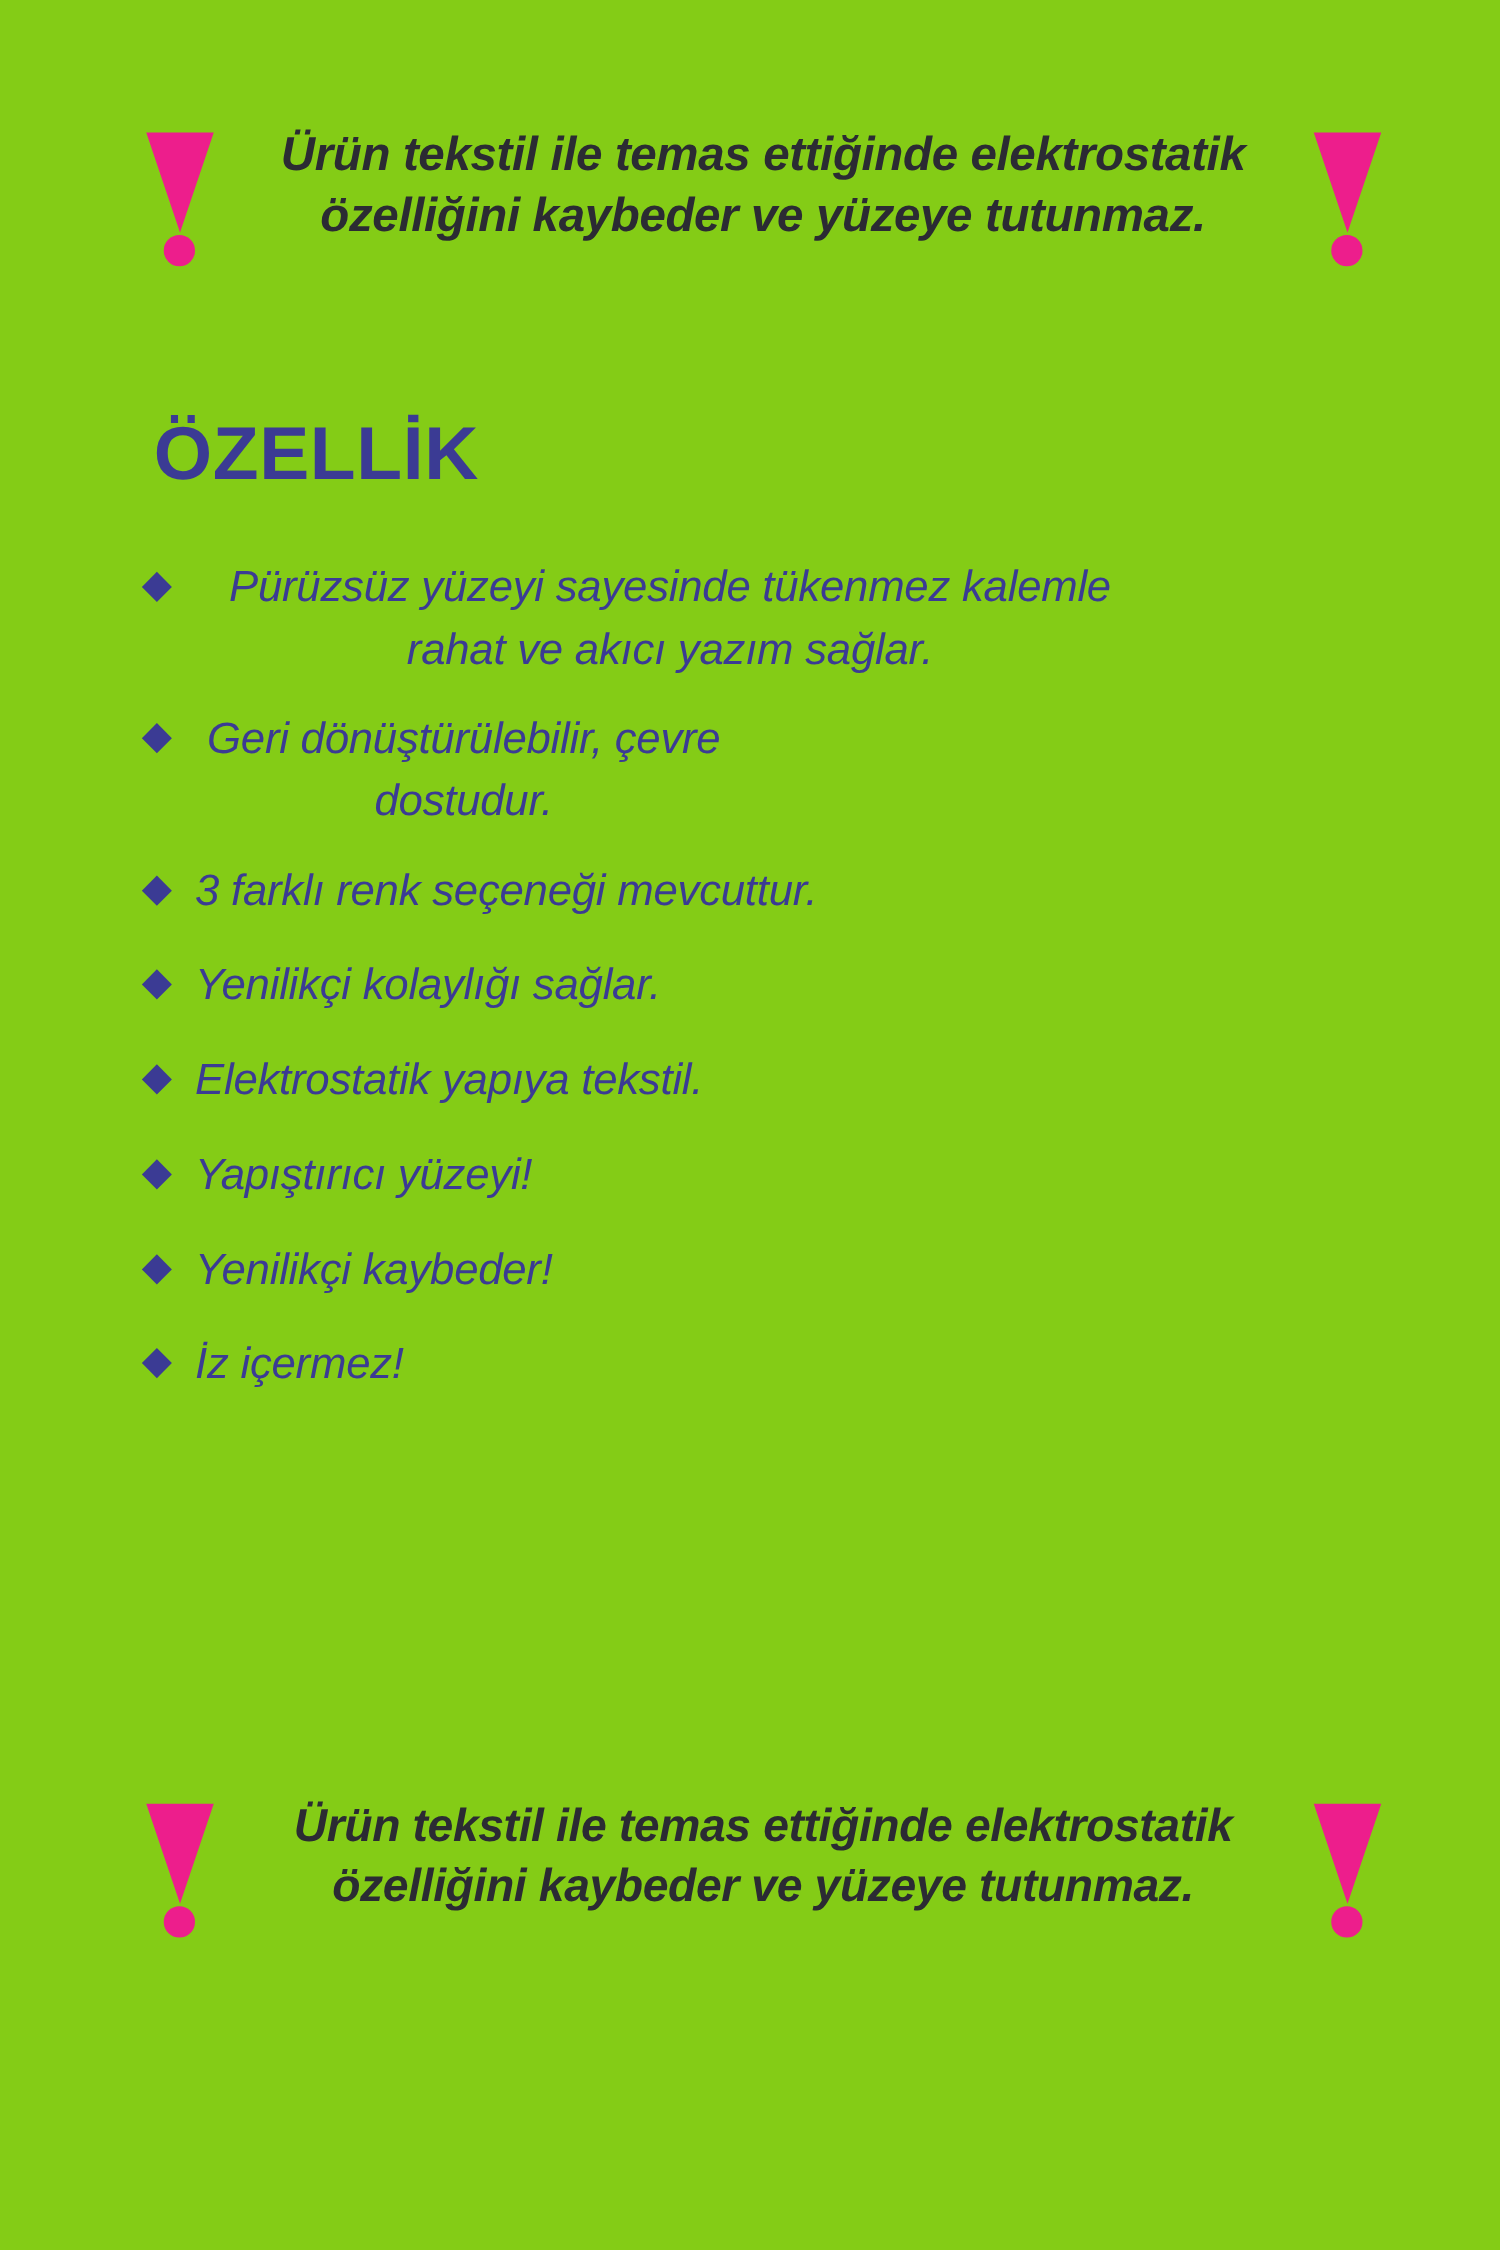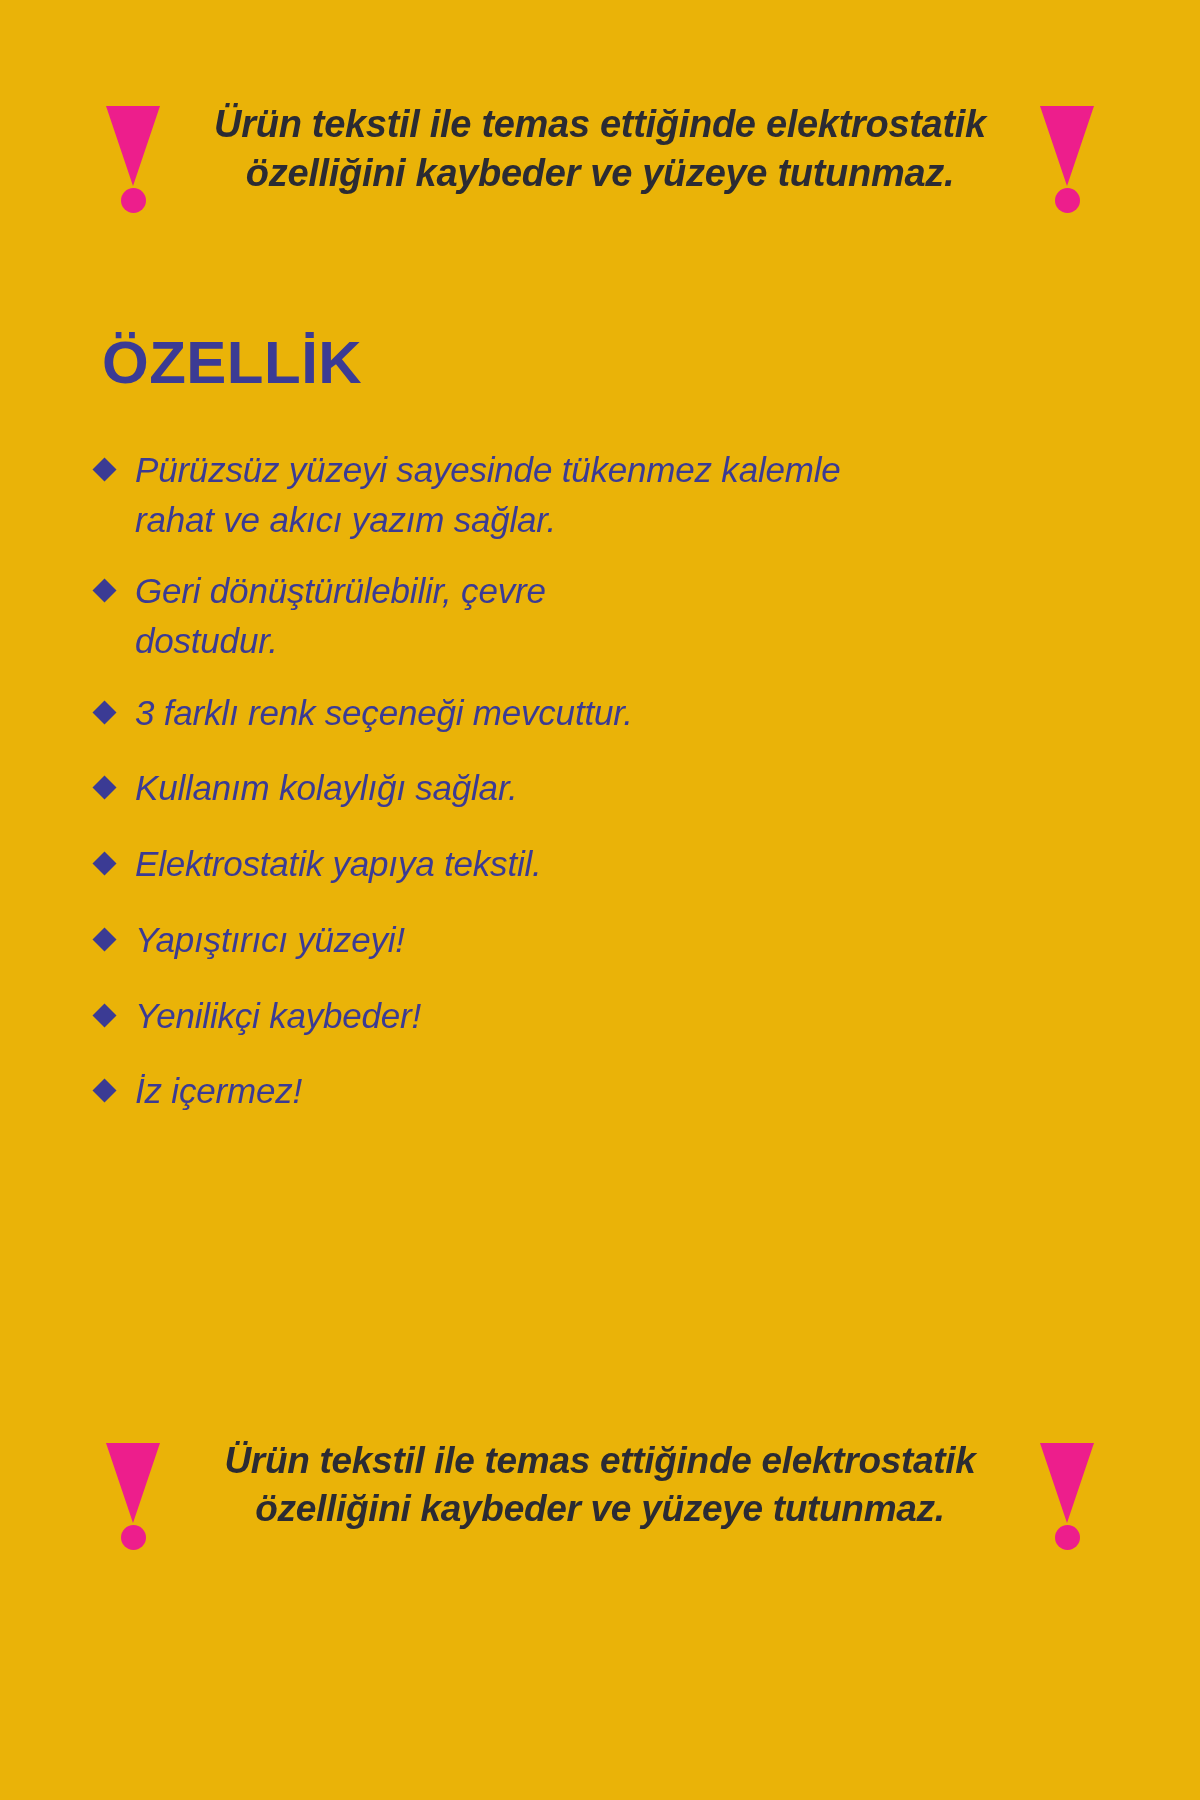--- a/index.html
+++ b/index.html
@@ -18,9 +18,10 @@
   .page {
     position: absolute;
     inset: 0;
-    background: #eab308;
+    background: #84cc16;
     display: flex;
     flex-direction: column;
+    padding-left: 21px;
   }
 
   

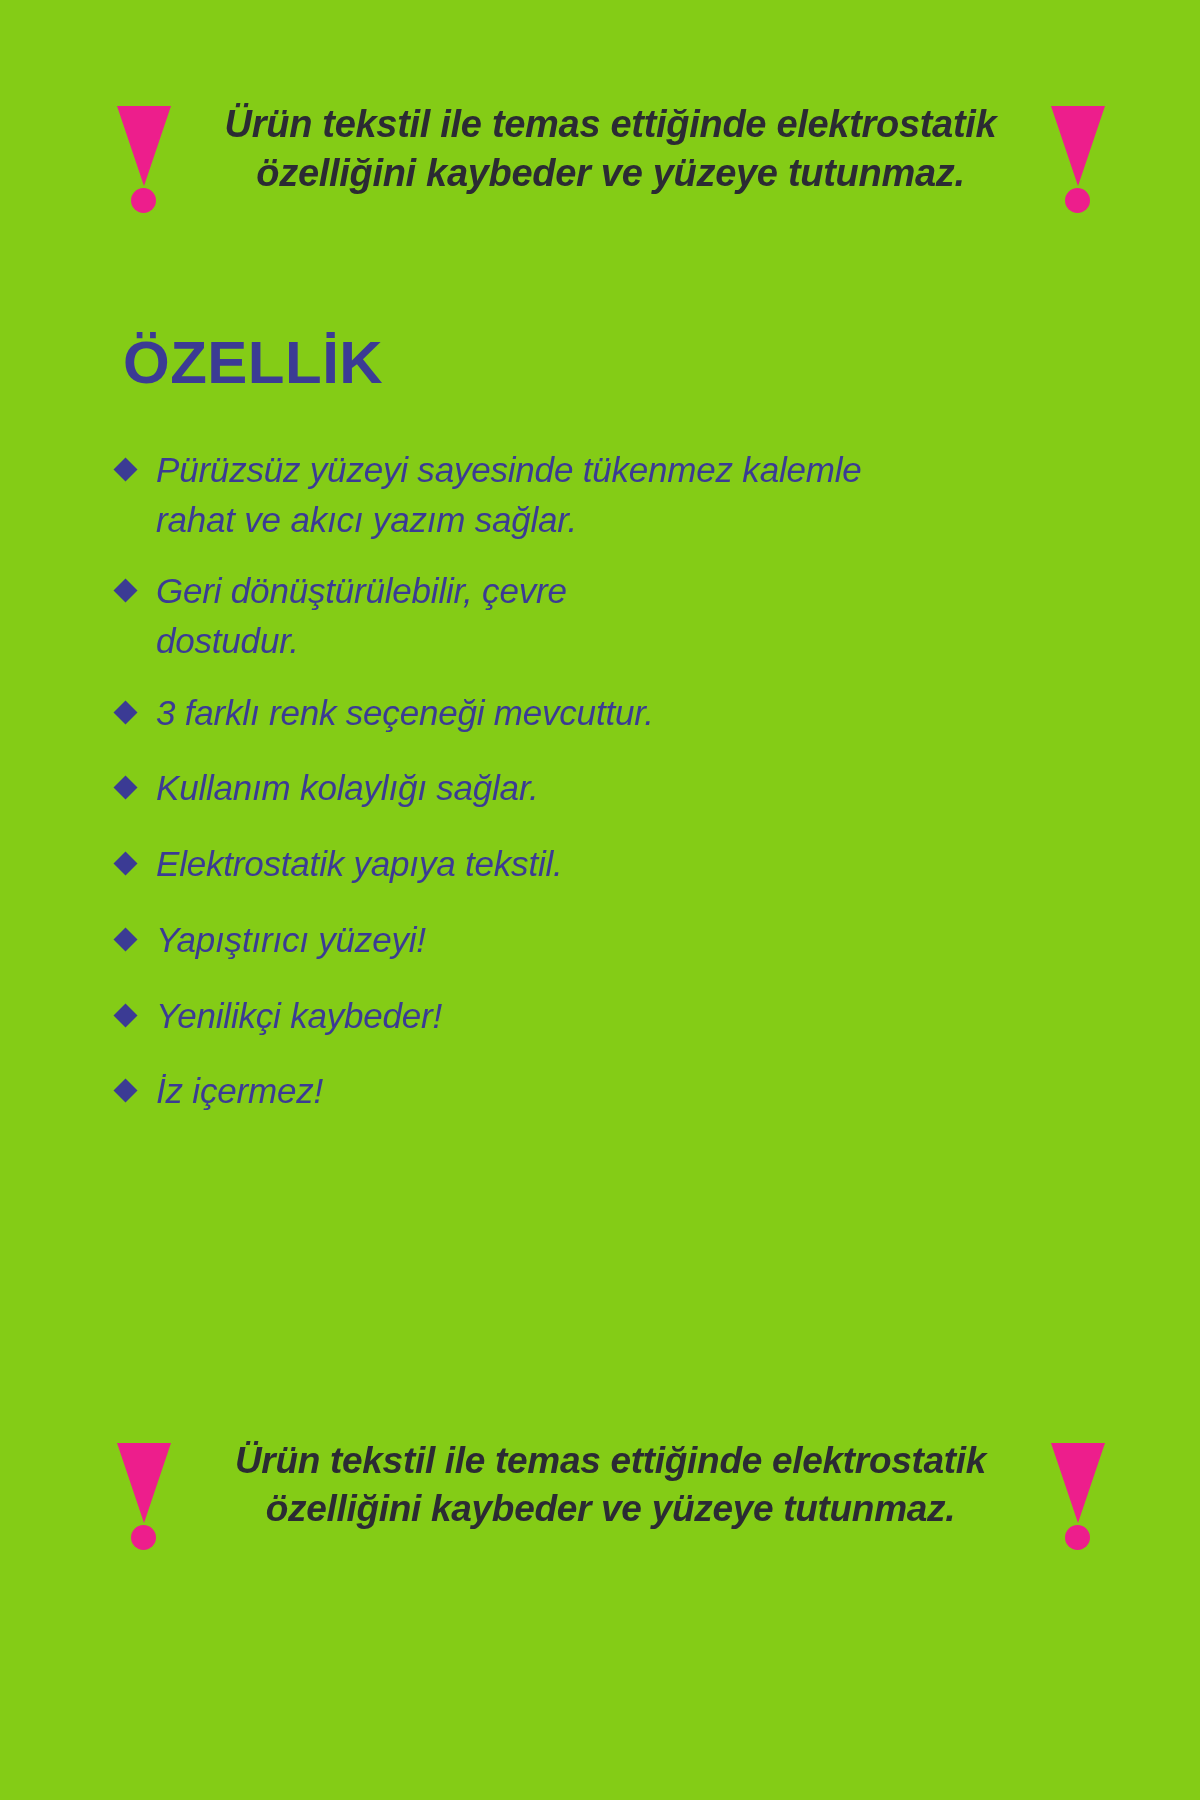--- a/index.html
+++ b/index.html
@@ -119,6 +119,7 @@
     color: #3B3B94;
     letter-spacing: -0.2px;
     max-width: 760px;
+    text-align: center;
   }
 </style>
 </head>

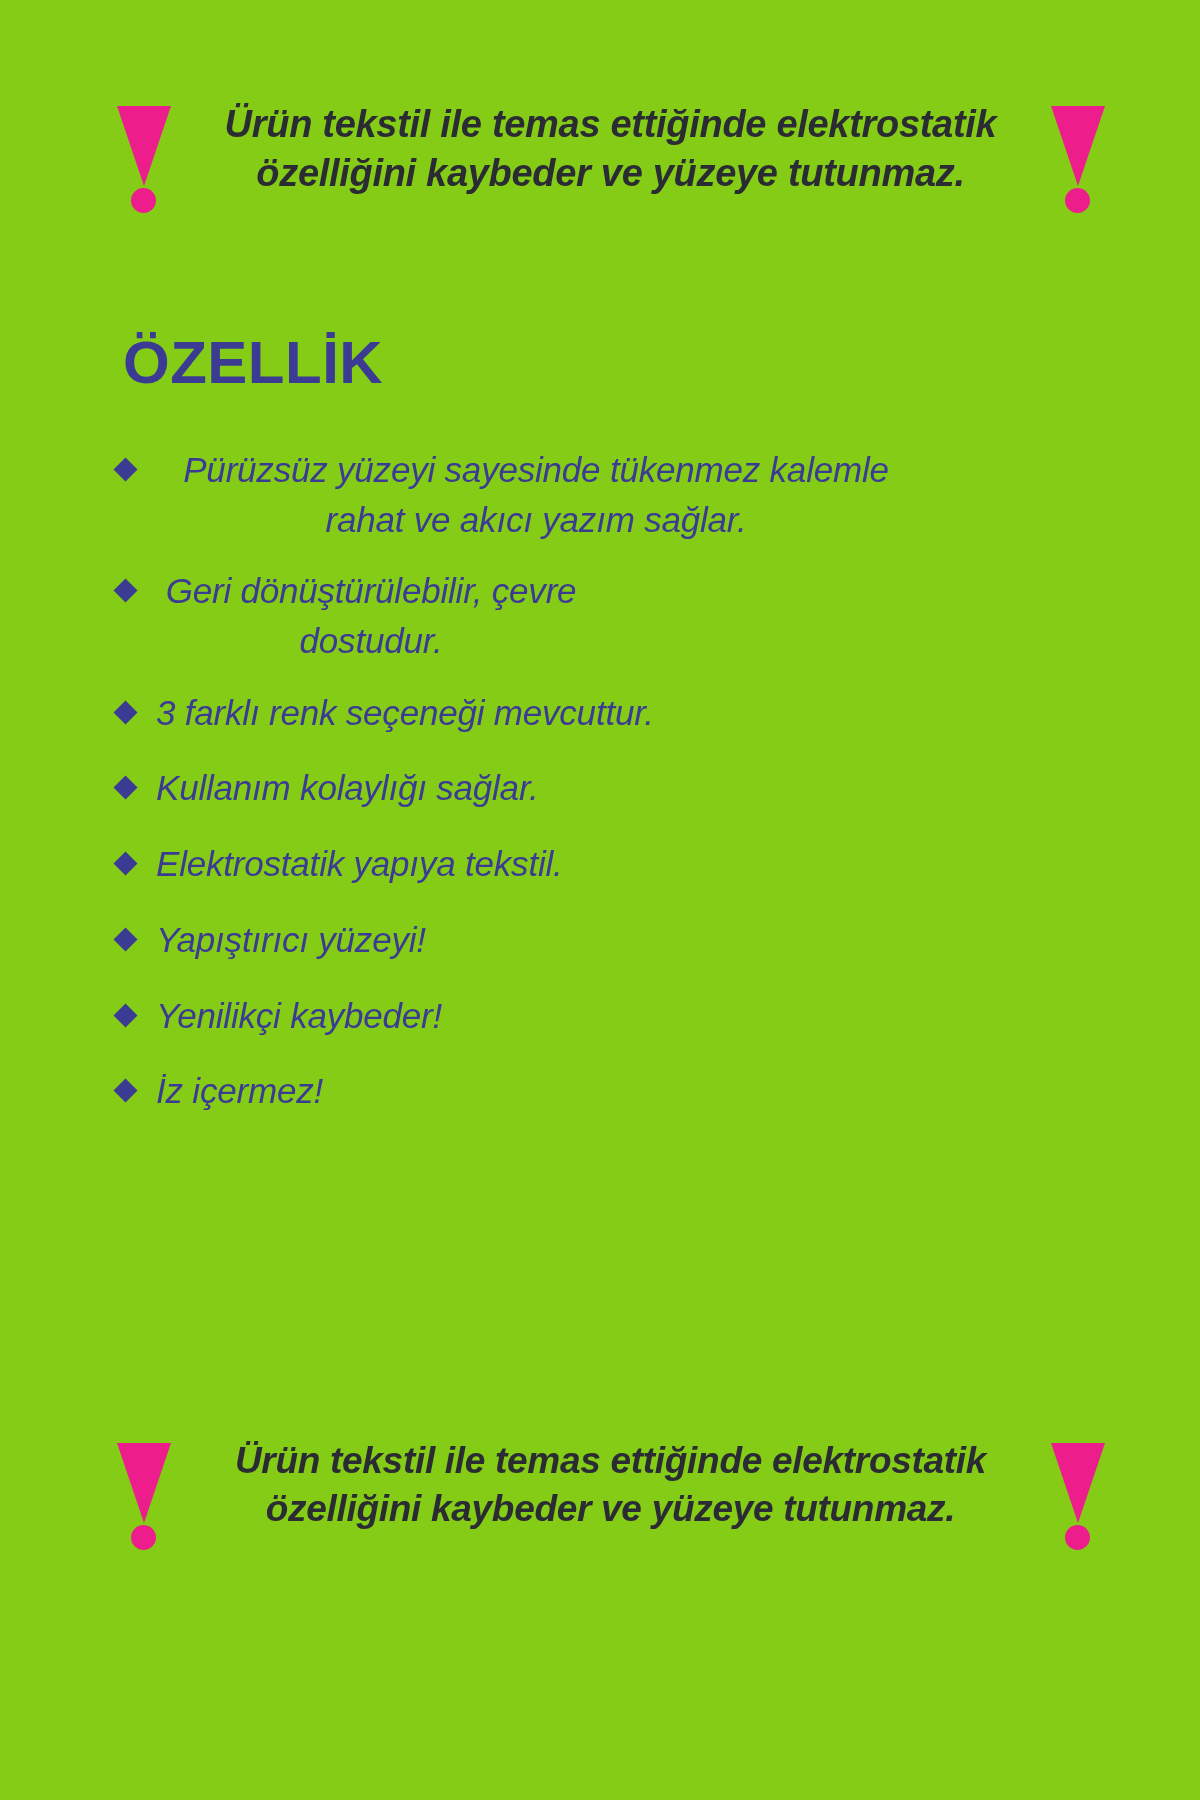--- a/index.html
+++ b/index.html
@@ -156,7 +156,7 @@
     </li>
     <li class="feature">
       <span class="bullet"></span>
-      <span class="feature-text">Kullanım kolaylığı sağlar.</span>
+      <span class="feature-text">Yenilikçi kolaylığı sağlar.</span>
     </li>
     <li class="feature">
       <span class="bullet"></span>

